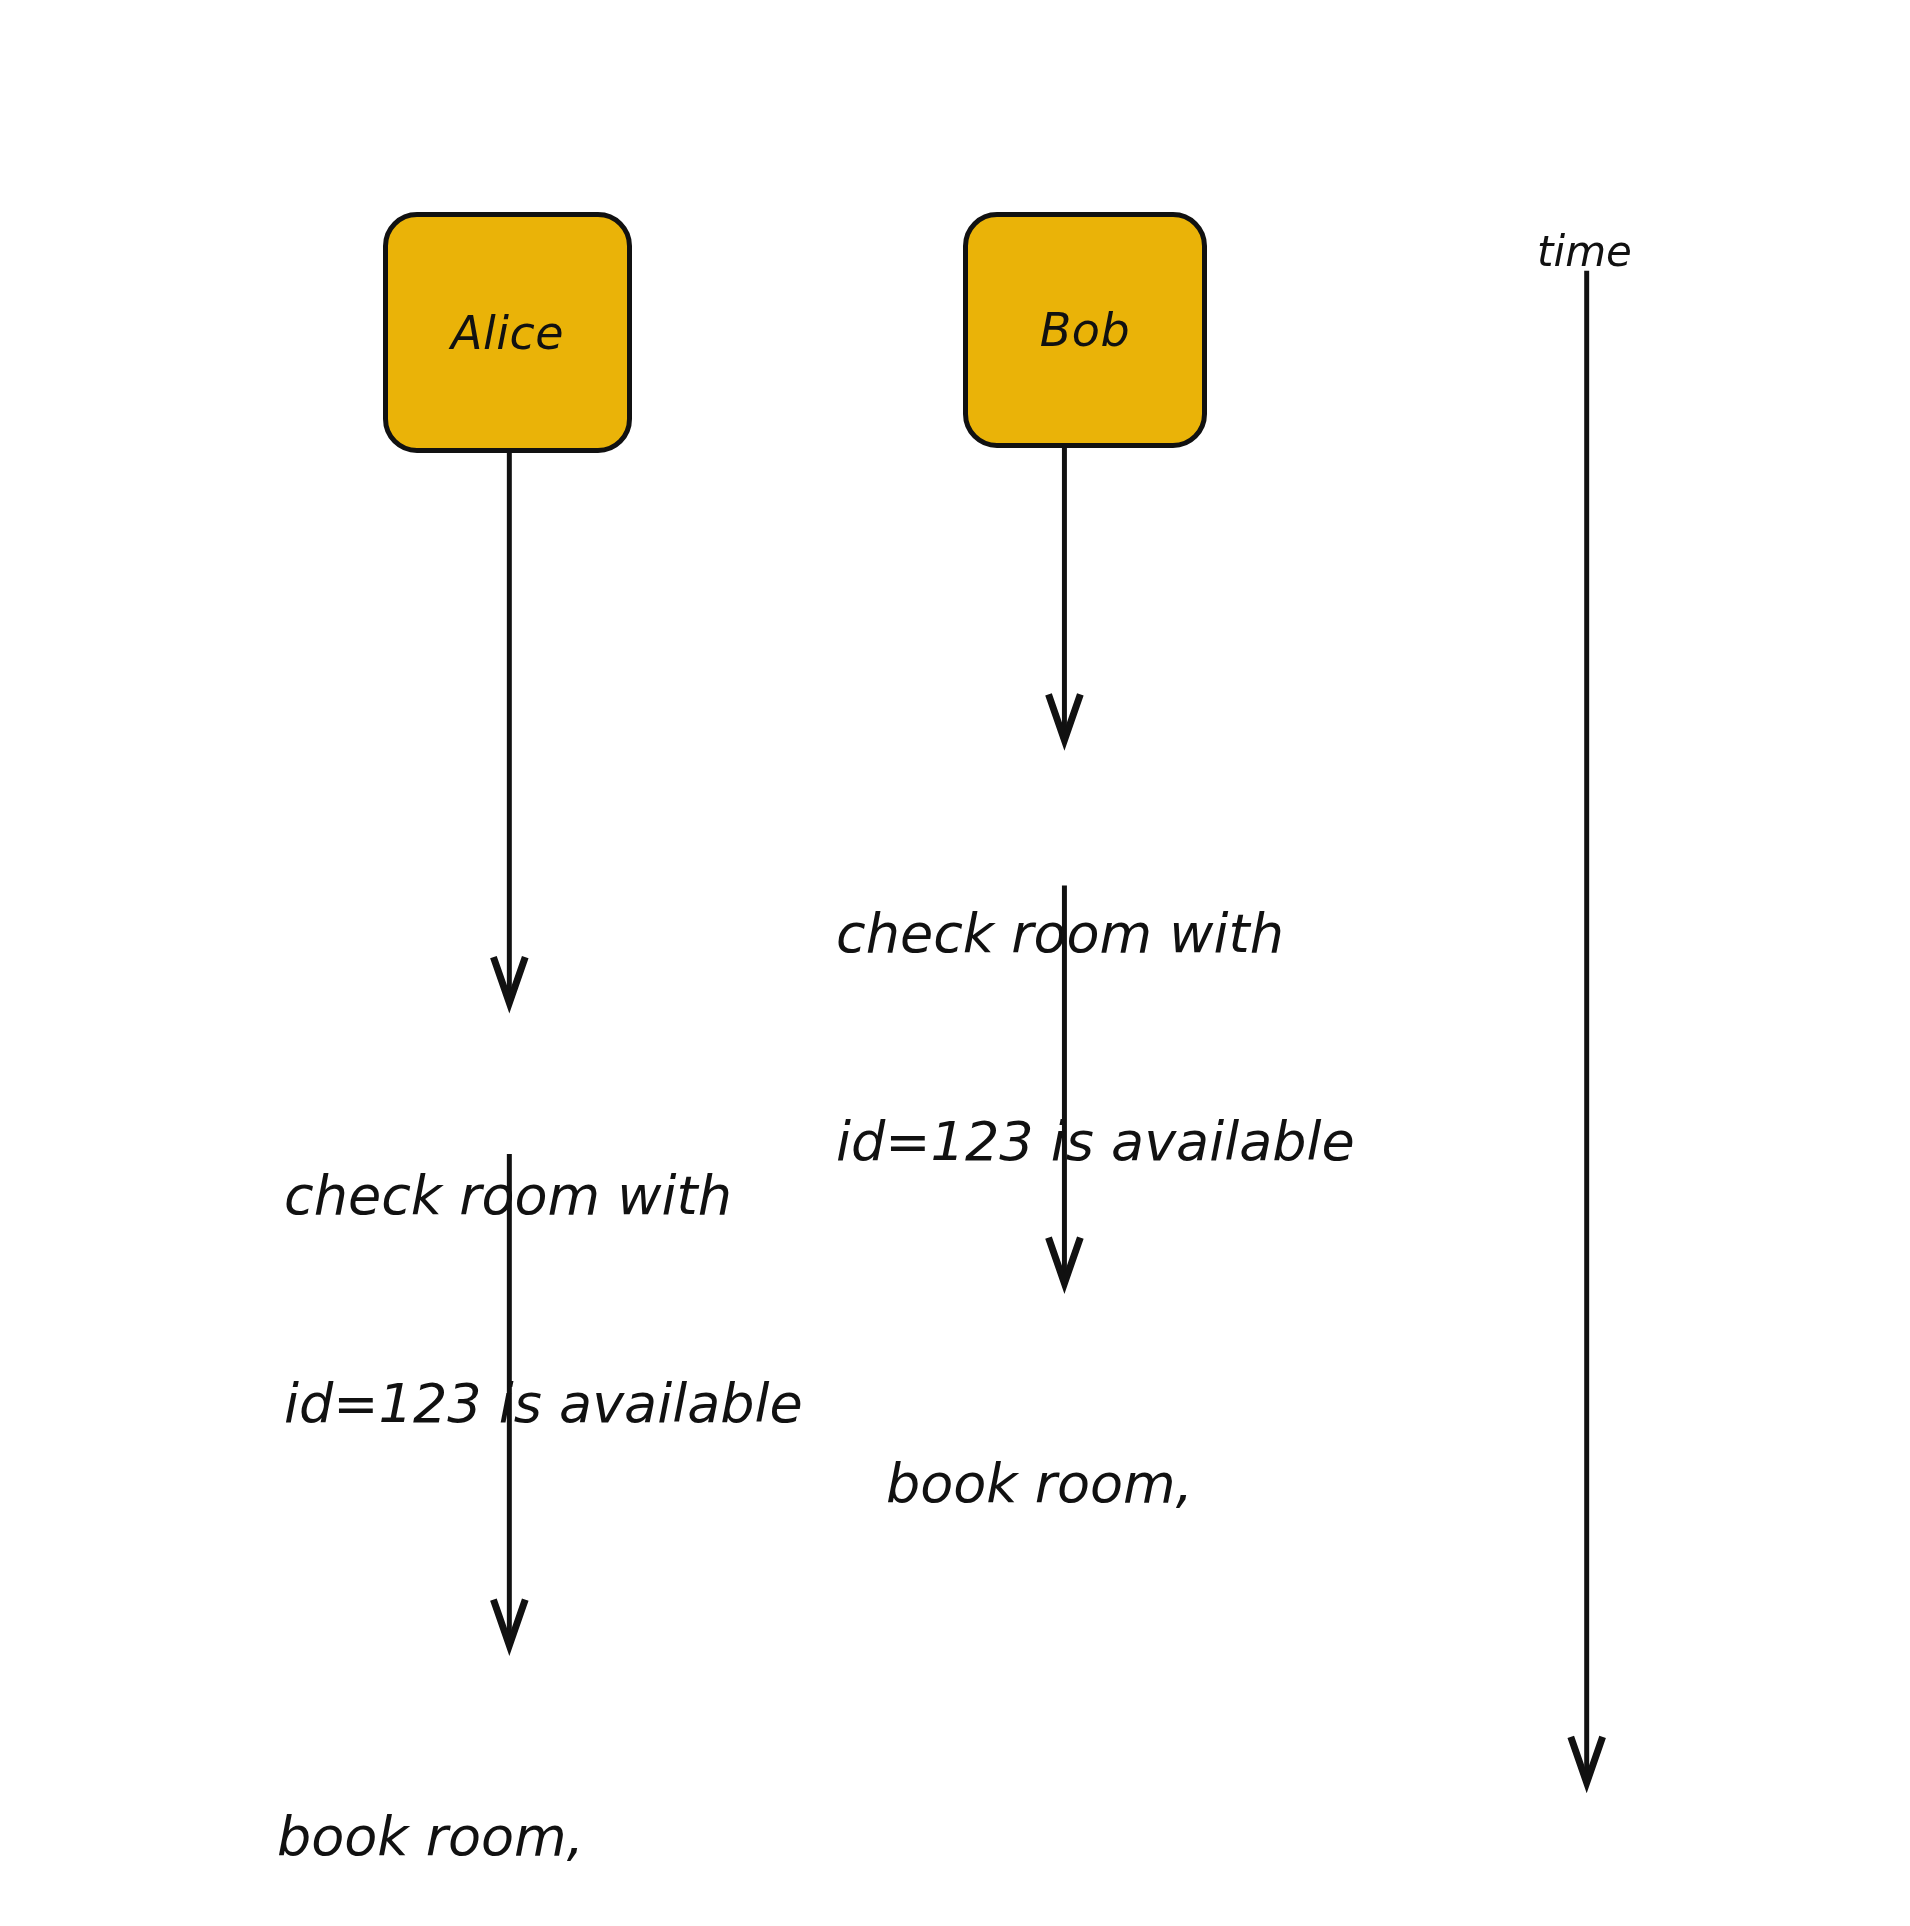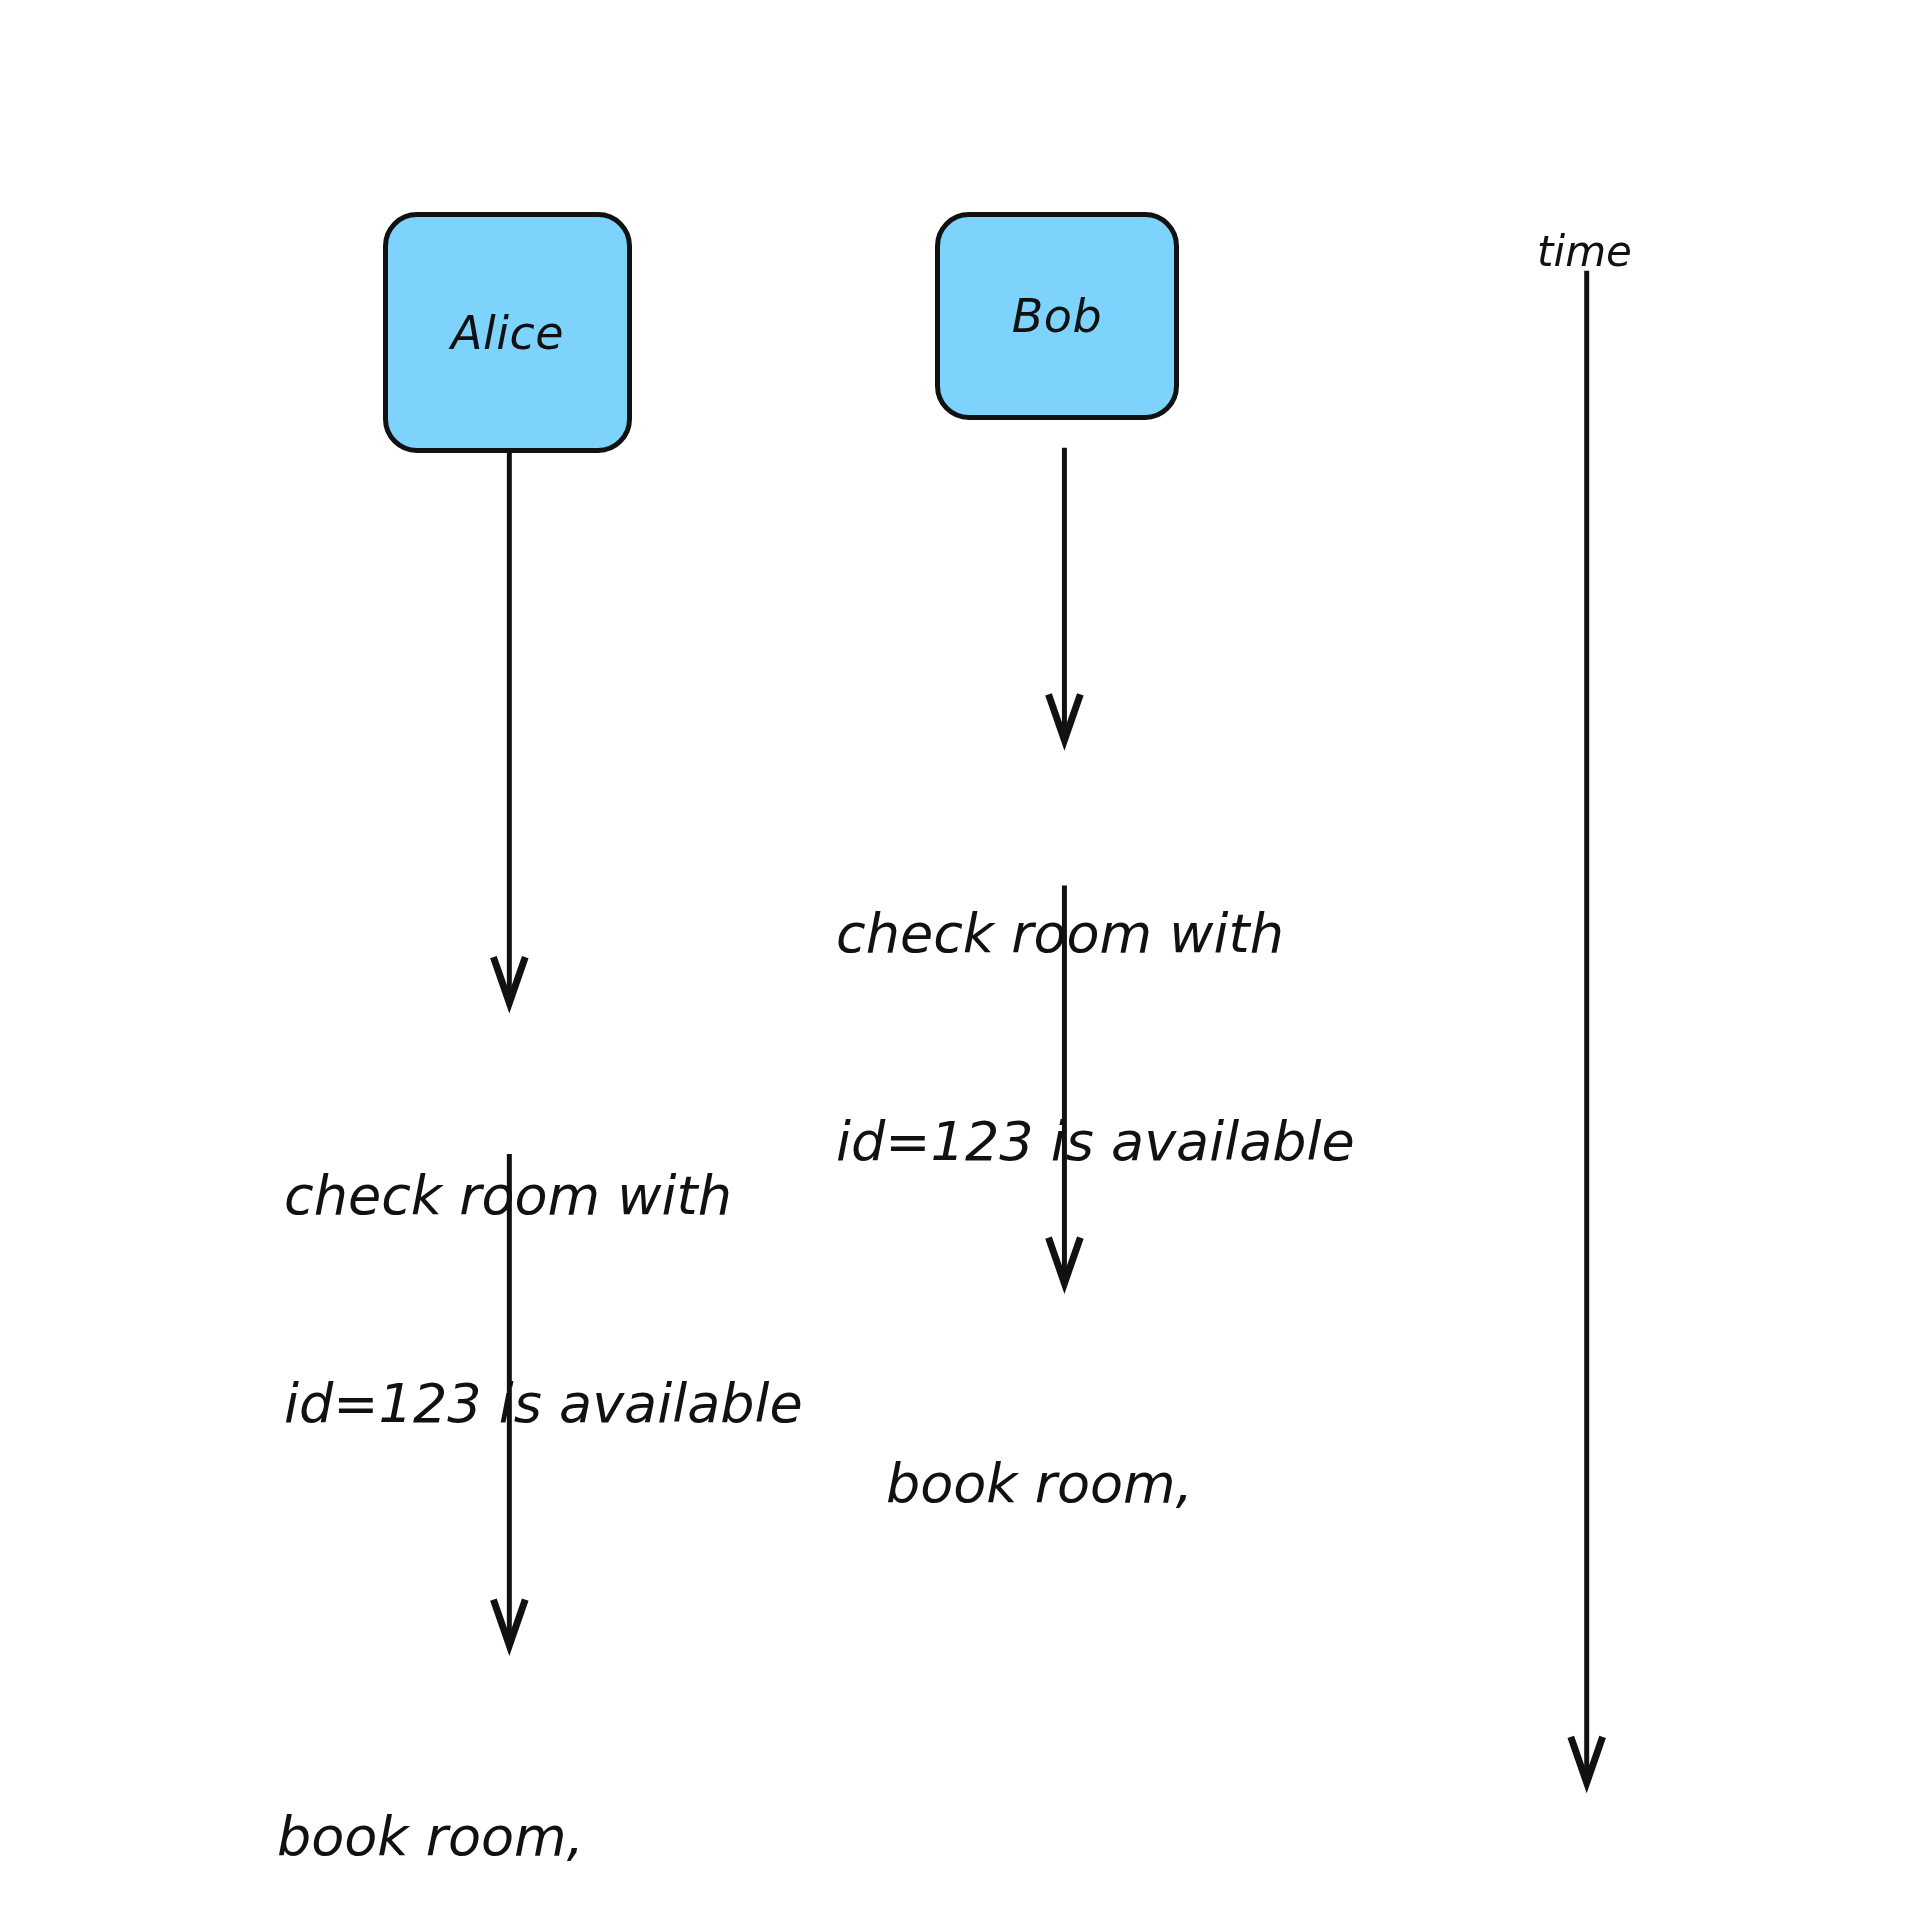--- a/index.html
+++ b/index.html
@@ -29,7 +29,7 @@
     box-sizing: border-box;
     border: 5px solid #111111;
     border-radius: 34px;
-    background: #7dd3fc;
+    background: #eab308;
     display: flex;
     align-items: center;
     justify-content: center;

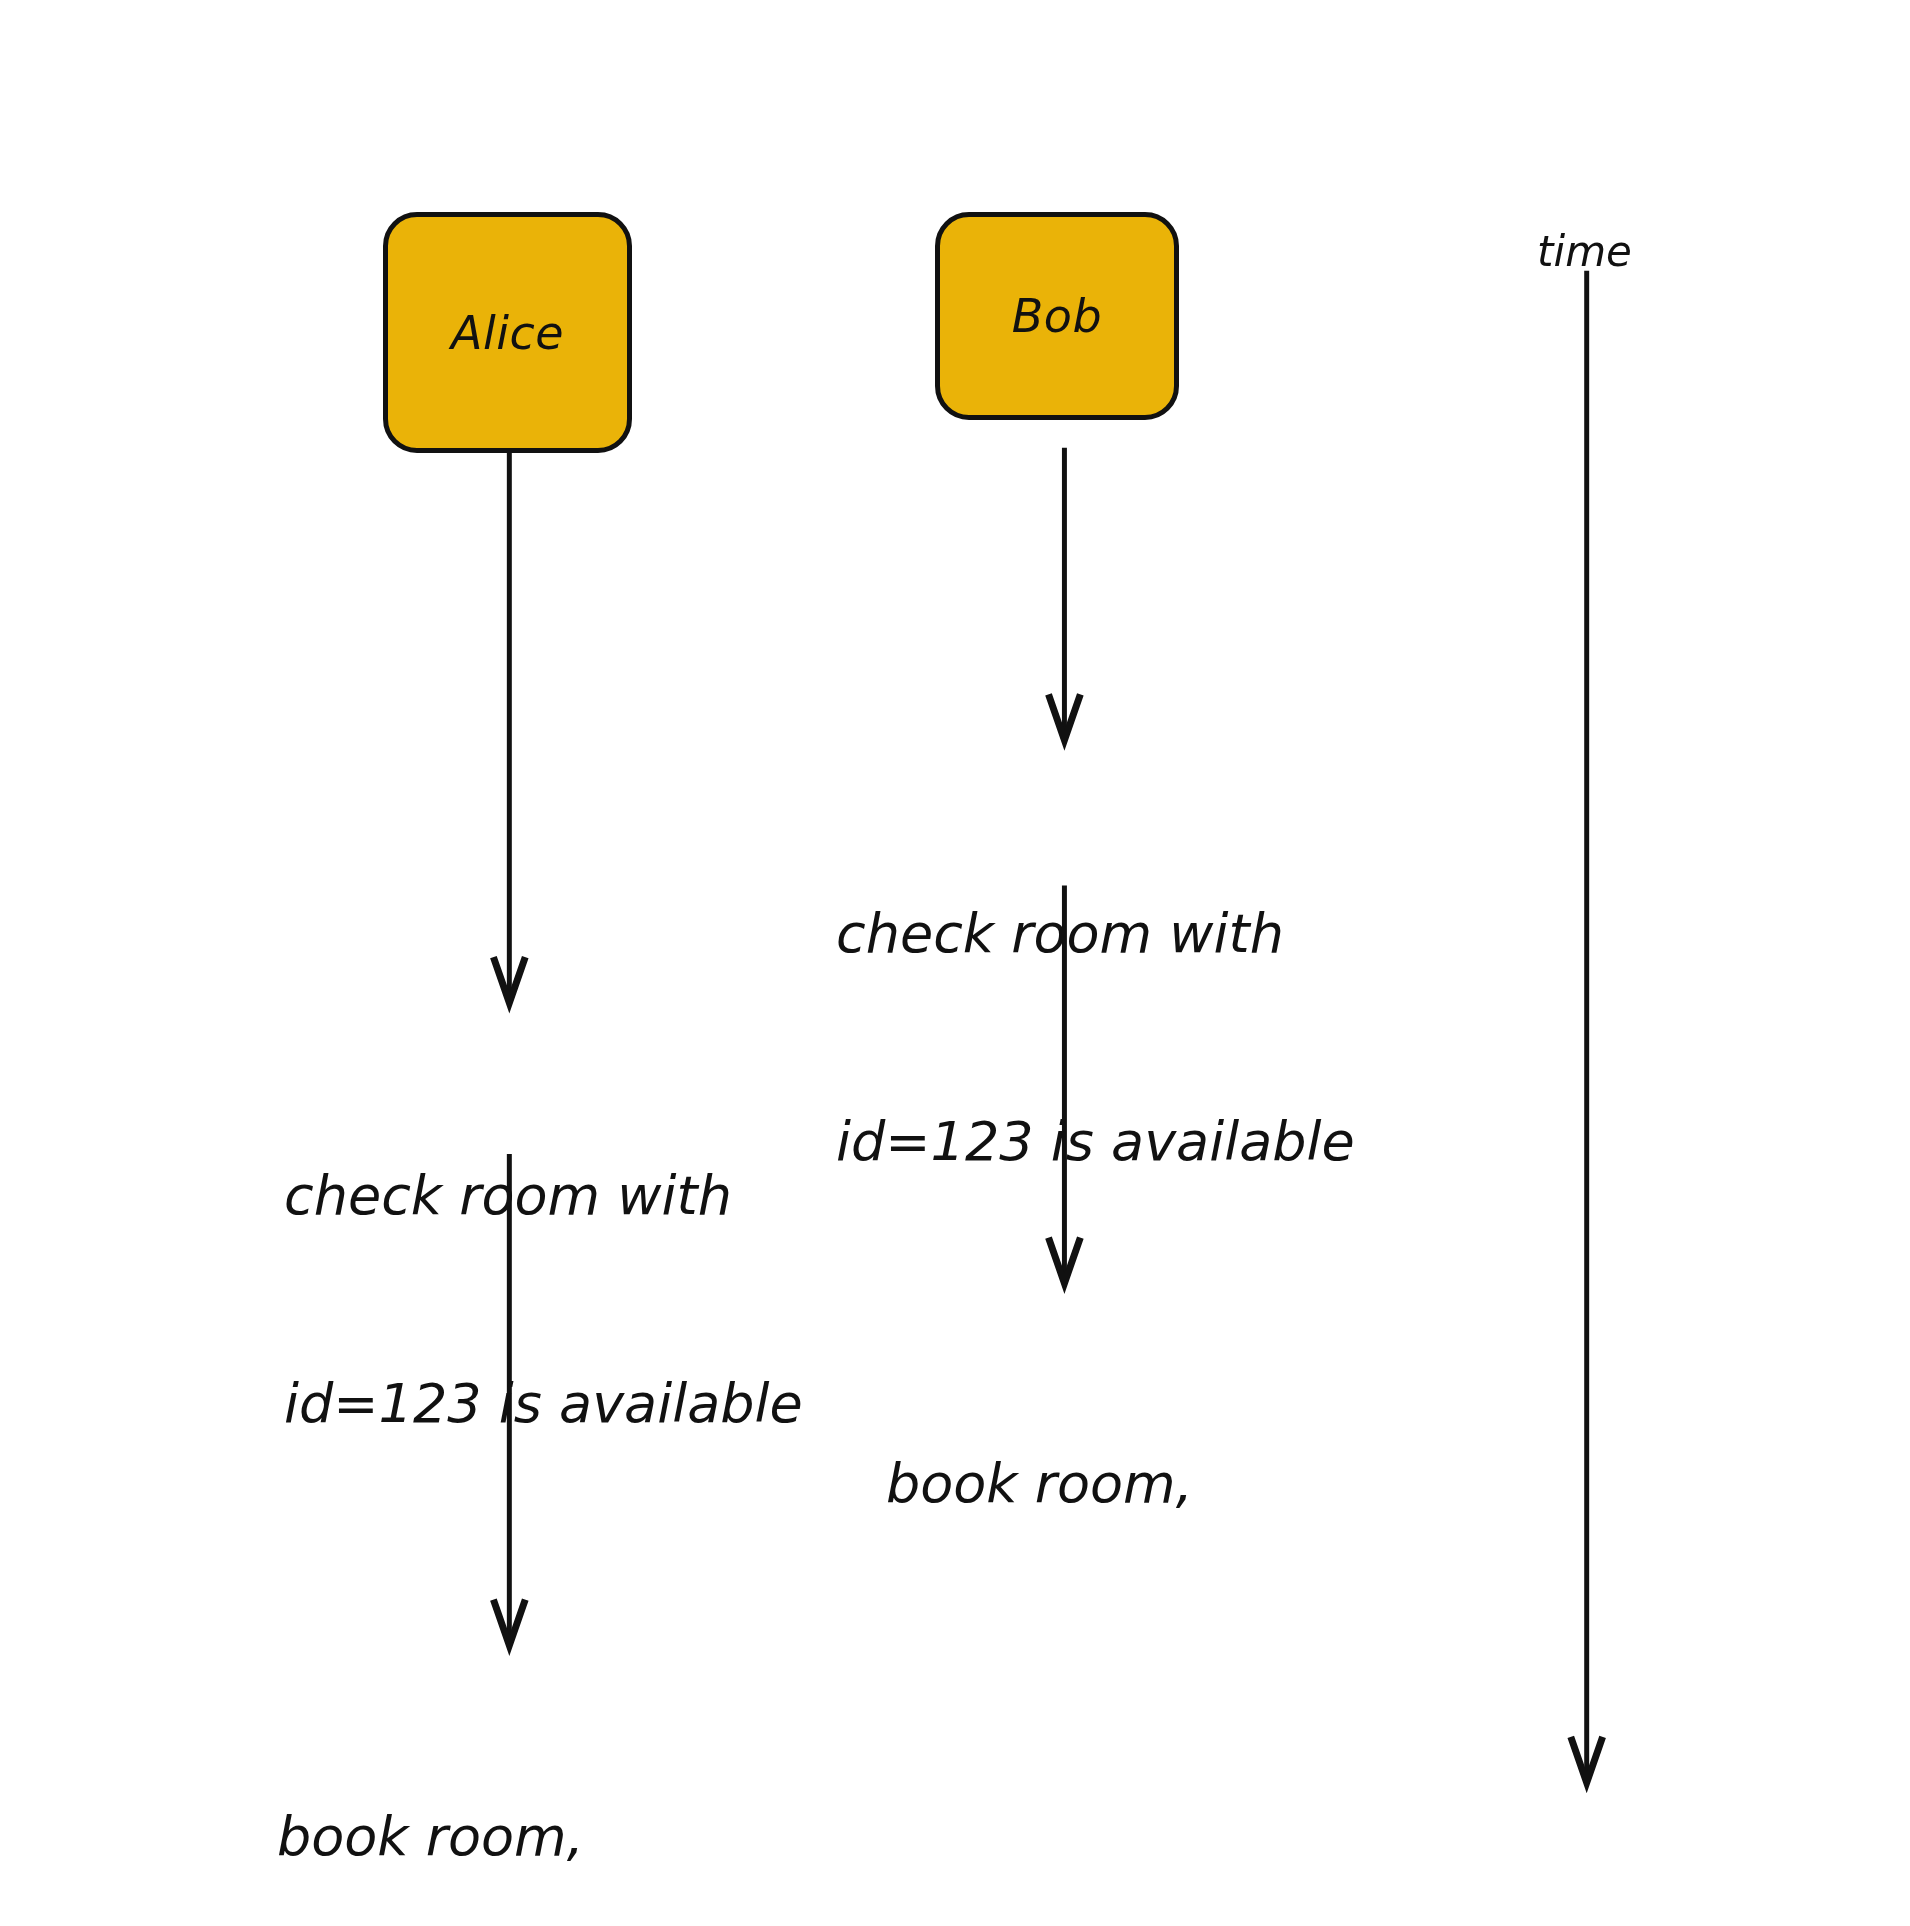--- a/index.html
+++ b/index.html
@@ -92,7 +92,7 @@
     <span class="node-label">Alice</span>
   </div>
 
-  <div class="node-box" style="left:935px; top:212px; width:244px; height:208px;">
+  <div class="node-box" style="left:963px; top:212px; width:244px; height:236px;">
     <span class="node-label">Bob</span>
   </div>
 

